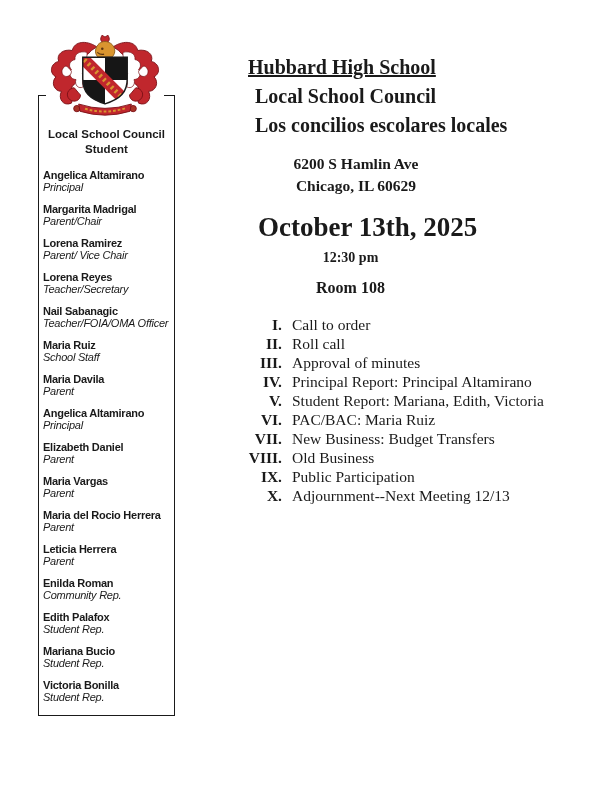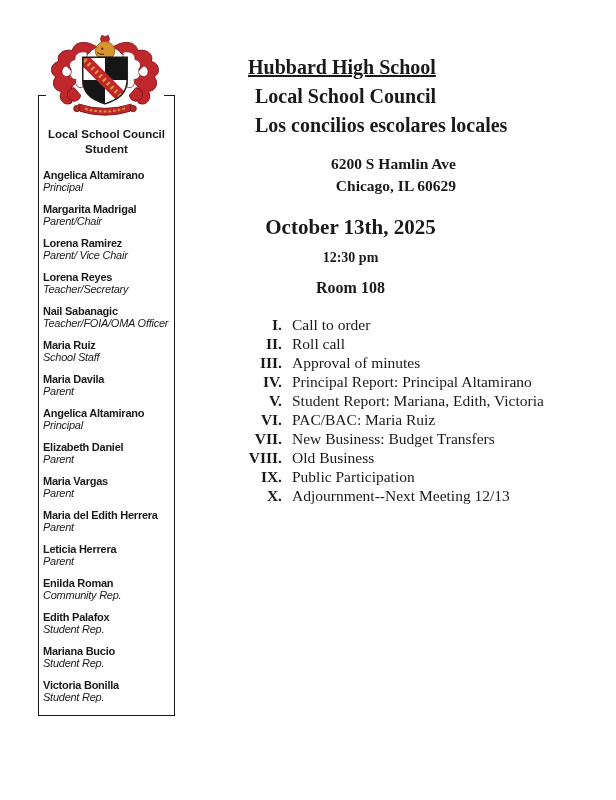--- a/index.html
+++ b/index.html
@@ -36,7 +36,7 @@
   .doc-header .school{text-decoration:underline;text-decoration-thickness:2px;}
   .doc-header .sub{padding-left:7px;}
   .address{
-    position:absolute;left:256px;top:153px;width:200px;text-align:right;
+    position:absolute;left:256px;top:153px;width:200px;text-align:center;
     font-family:"Liberation Serif",serif;font-weight:bold;
     font-size:15.5px;line-height:22px;white-space:nowrap;
   }

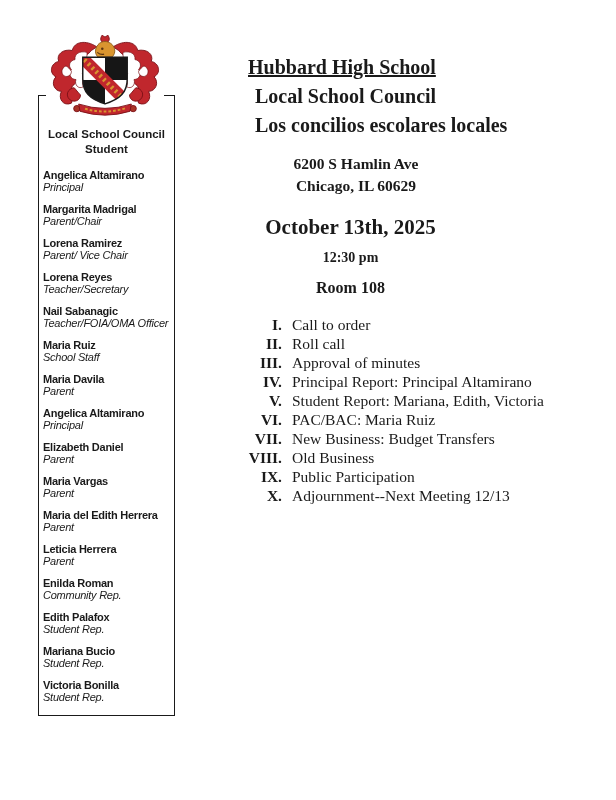--- a/index.html
+++ b/index.html
@@ -44,7 +44,7 @@
     position:absolute;left:258px;top:212px;width:185px;text-align:center;
     font-family:"Liberation Serif",serif;font-weight:bold;white-space:nowrap;
   }
-  .meeting-date{font-size:21px;line-height:31px;}
+  .meeting-date{font-size:27px;line-height:31px;}
   .meeting-time{font-size:14px;line-height:30px;}
   .meeting-room{font-size:16px;line-height:29px;}
   .agenda{

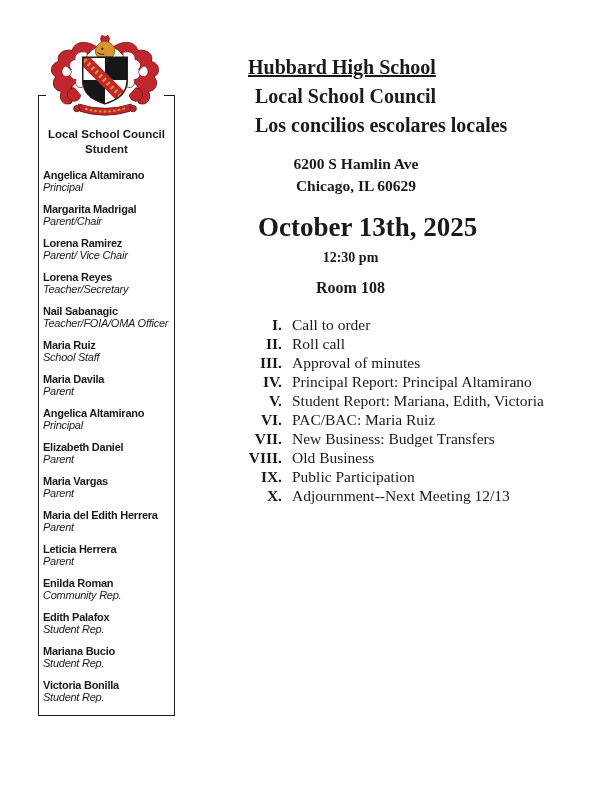--- a/index.html
+++ b/index.html
@@ -155,7 +155,7 @@
         </li>
 
         <li class="member">
-          <div class="member-name">Maria del Edith Herrera</div>
+          <div class="member-name">Maria del Rocio Herrera</div>
           <div class="member-role">Parent</div>
         </li>
 

